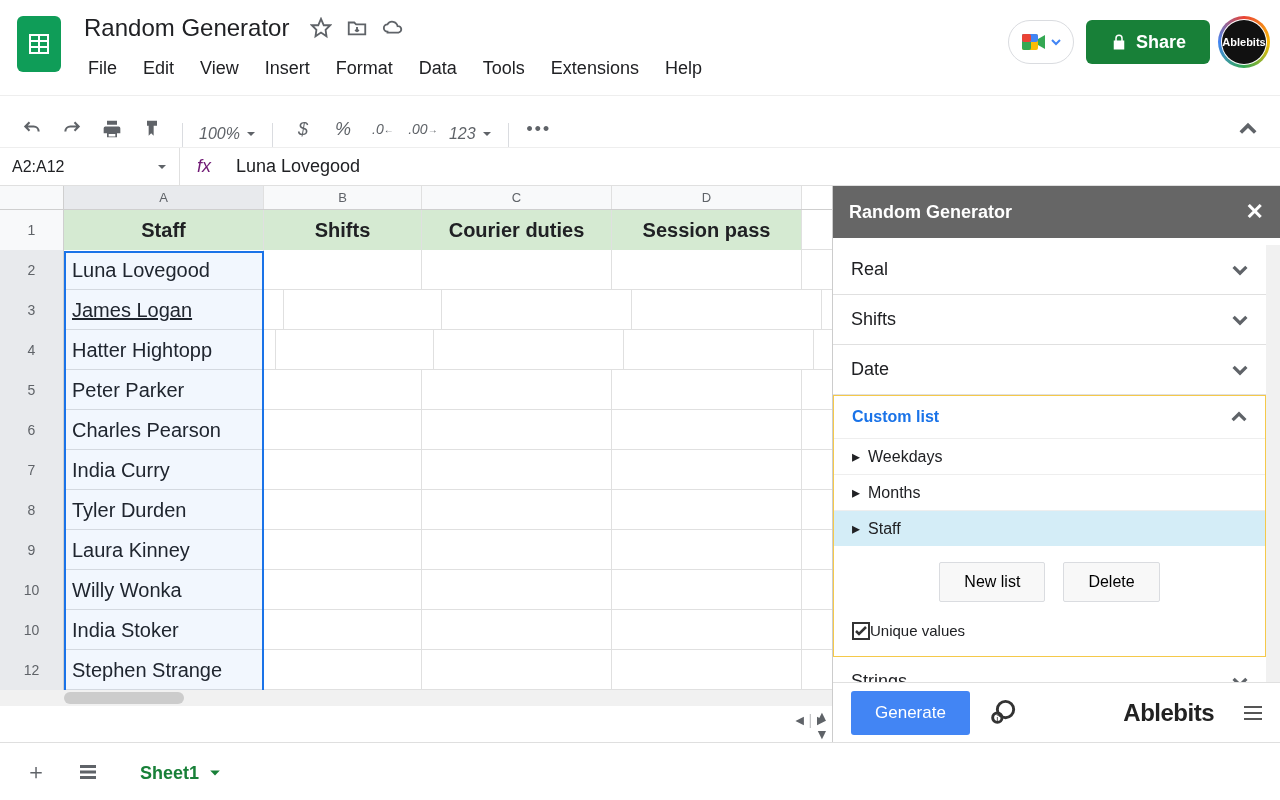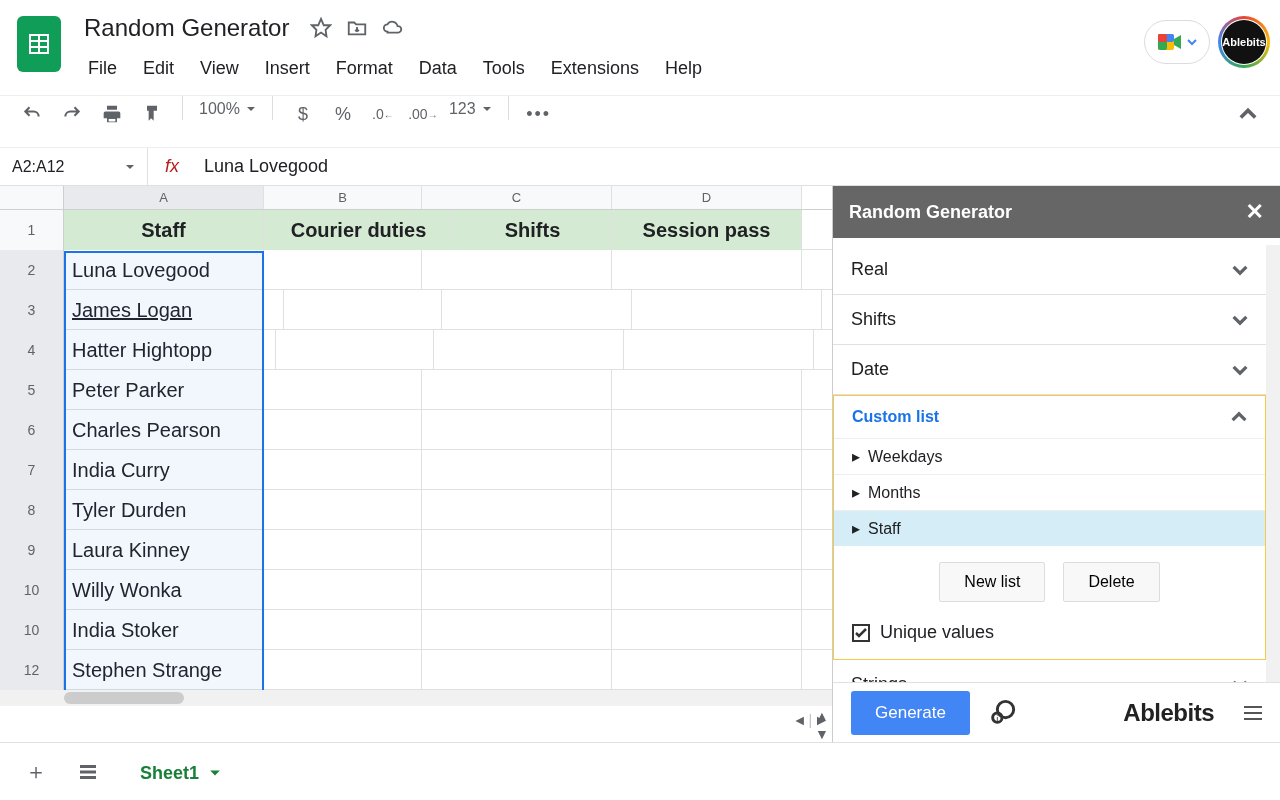--- a/index.html
+++ b/index.html
@@ -154,6 +154,12 @@
           <path d="M1 3l4 4 4-4" fill="none" stroke="#4285f4" stroke-width="2"></path>
         </svg>
     </div>
+    <div class="share-btn">
+      <svg width="18" height="18" viewBox="0 0 24 24" fill="#fff">
+          <path d="M12 2a5 5 0 00-5 5v3H5v12h14V10h-2V7a5 5 0 00-5-5zm-3 5a3 3 0 016 0v3H9V7z"></path>
+        </svg>
+      <span>Share</span>
+    </div>
     <div class="avatar">
       <div class="avatar-ring"></div>
       <span>Ablebits</span>

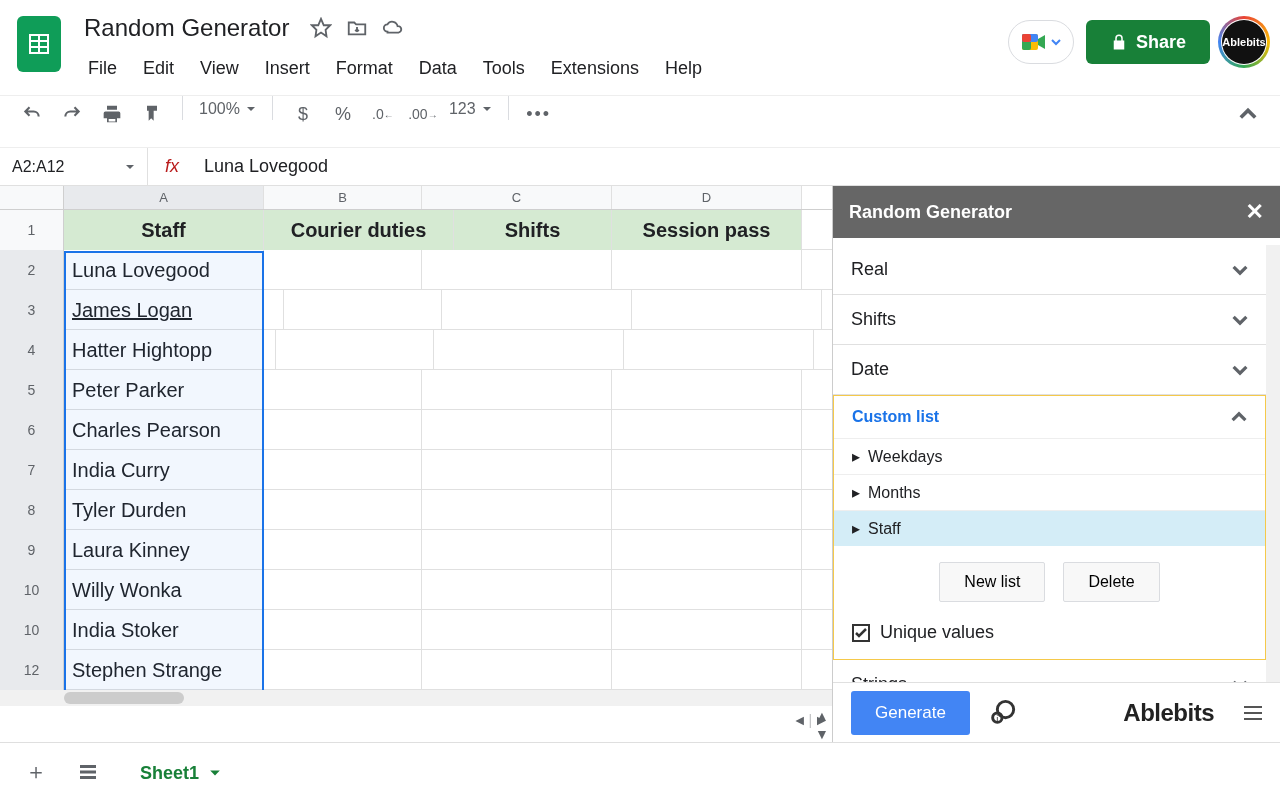--- a/index.html
+++ b/index.html
@@ -26,7 +26,7 @@
 .avatar span { z-index: 1; }
 
 
-.toolbar { height: 52px; display: flex; align-items: flex-start; padding: 0 14px; gap: 4px; color: #5f6368; border-bottom: 1px solid #eee; }
+.toolbar { height: 52px; display: flex; align-items: flex-end; padding: 0 14px; gap: 4px; color: #5f6368; border-bottom: 1px solid #eee; font-style: italic; }
 .tb-btn { width: 36px; height: 36px; display: inline-flex; align-items: center; justify-content: center; border-radius: 4px; cursor: pointer; font-size: 16px; }
 .tb-div { width: 1px; height: 24px; background: #dadce0; margin: 0 8px; }
 .tb-text { font-size: 16px; padding: 4px 4px; display: flex; align-items: center; gap: 6px; cursor: pointer; }

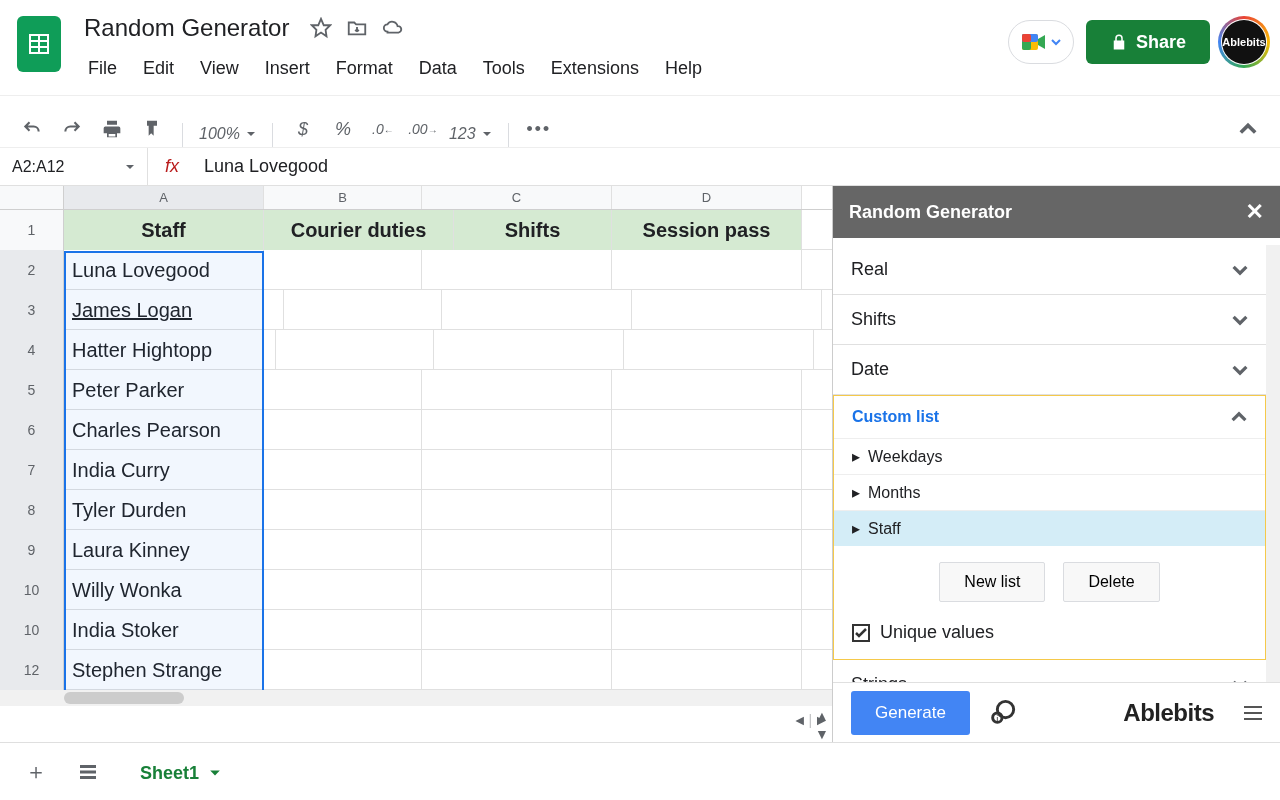--- a/index.html
+++ b/index.html
@@ -35,7 +35,7 @@
 
 
 .fx-bar { height: 38px; display: flex; align-items: center; border-bottom: 1px solid #e0e0e0; }
-.name-box { width: 148px; height: 100%; border-right: 1px solid #e0e0e0; display: flex; align-items: center; padding: 0 12px; font-size: 16px; justify-content: space-between; }
+.name-box { width: 180px; height: 100%; border-right: 1px solid #e0e0e0; display: flex; align-items: center; padding: 0 12px; font-size: 16px; justify-content: space-between; }
 .fx-label { width: 48px; text-align: center; color: #b91c1c; font-style: italic; font-size: 18px; }
 .fx-input { flex: 1; font-size: 18px; padding: 0 8px; }
 

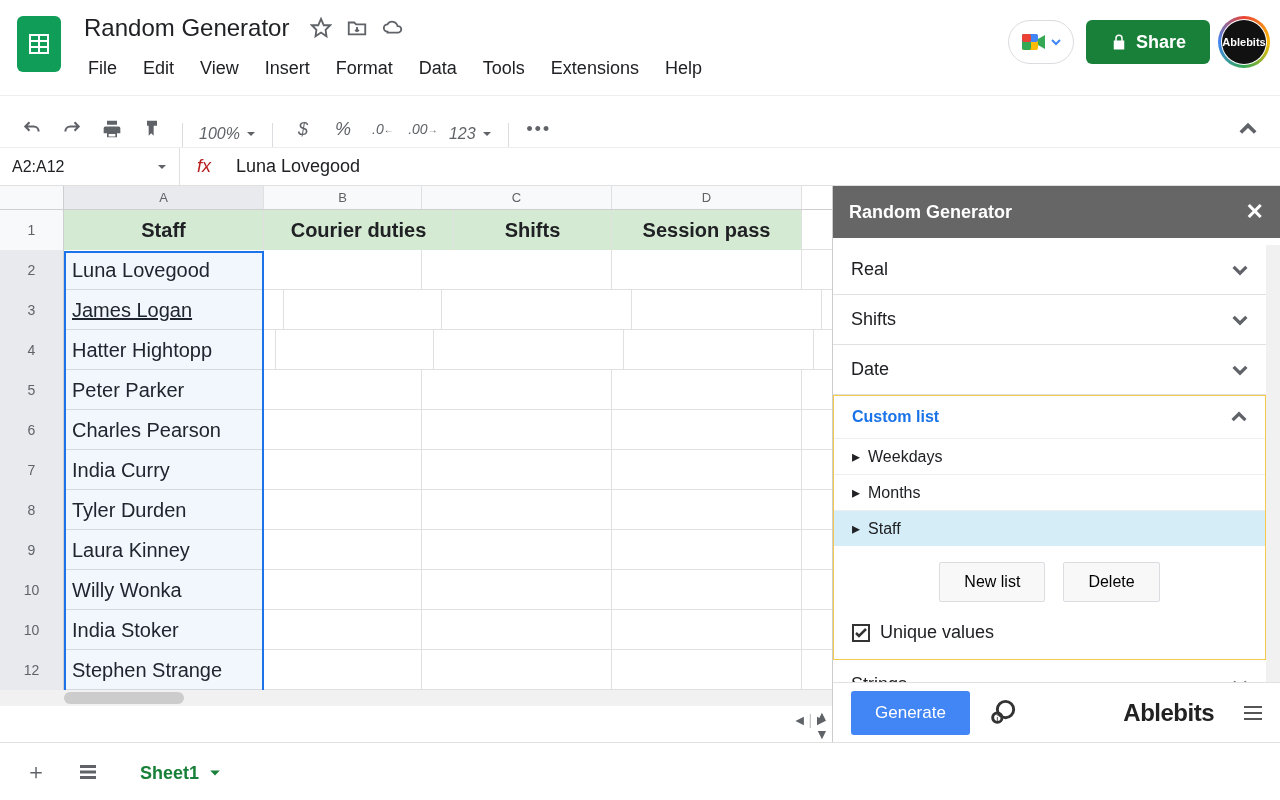--- a/index.html
+++ b/index.html
@@ -36,7 +36,7 @@
 
 .fx-bar { height: 38px; display: flex; align-items: center; border-bottom: 1px solid #e0e0e0; }
 .name-box { width: 180px; height: 100%; border-right: 1px solid #e0e0e0; display: flex; align-items: center; padding: 0 12px; font-size: 16px; justify-content: space-between; }
-.fx-label { width: 48px; text-align: center; color: #b91c1c; font-style: italic; font-size: 18px; }
+.fx-label { width: 48px; text-align: center; color: #701a75; font-style: italic; font-size: 18px; }
 .fx-input { flex: 1; font-size: 18px; padding: 0 8px; }
 
 

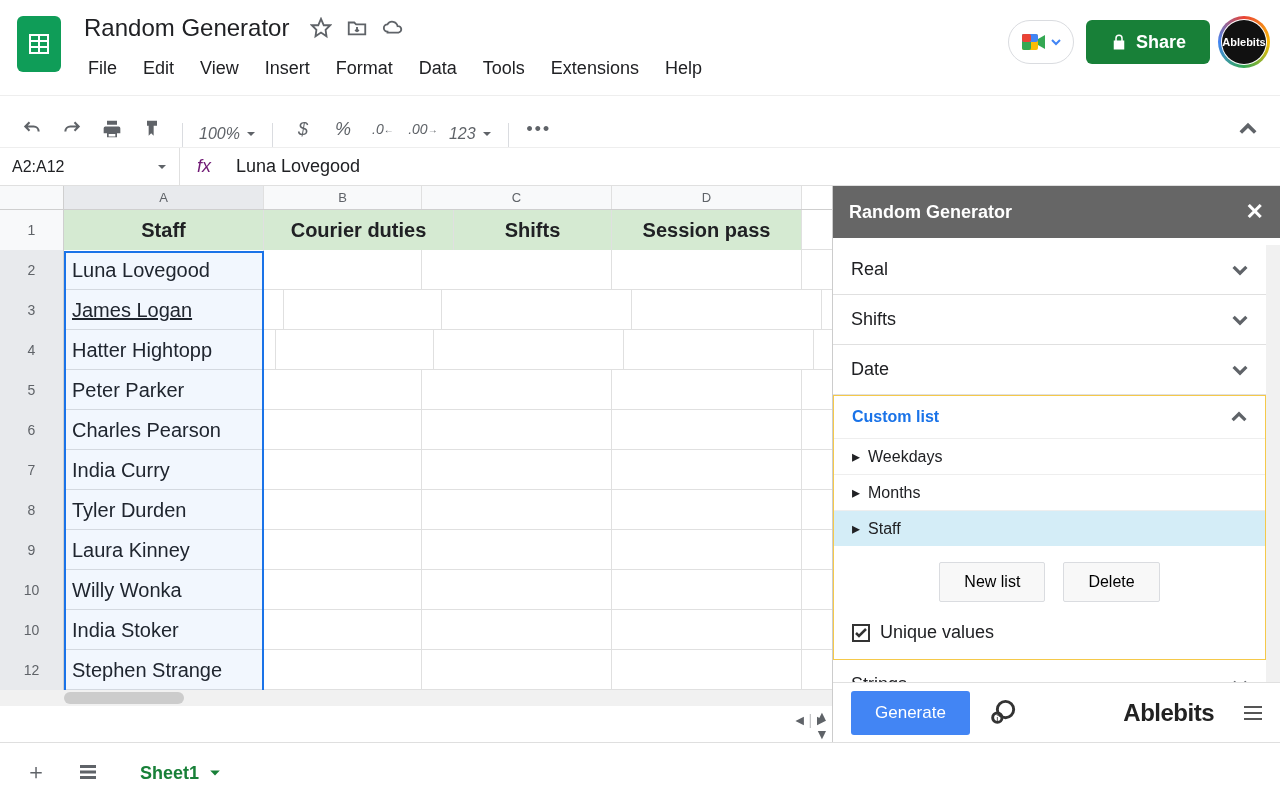--- a/index.html
+++ b/index.html
@@ -241,8 +241,8 @@
     <div class="row hdr-row" style="height: 40px;">
           <div class="row-h" style="height: 40px;">1</div>
           <div class="cell" style="width: 200px; height: 40px;">Staff</div>
+          <div class="cell" style="width: 158px; height: 40px;">Shifts</div>
           <div class="cell" style="width: 190px; height: 40px;">Courier duties</div>
-          <div class="cell" style="width: 158px; height: 40px;">Shifts</div>
           <div class="cell" style="width: 190px; height: 40px;">Session pass</div>
         </div>
         <div class="row" style="height: 40px;">

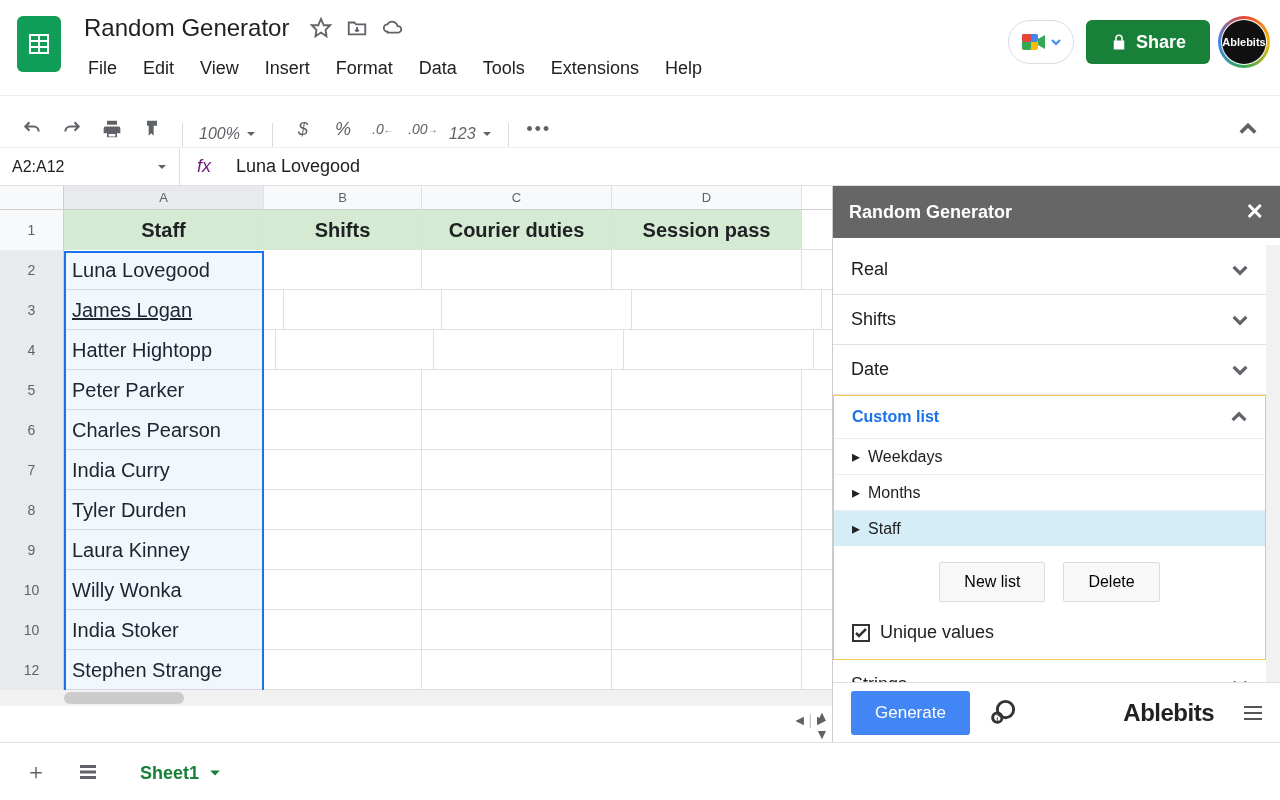--- a/index.html
+++ b/index.html
@@ -75,7 +75,7 @@
 .sp-list-item.selected { background: #d4edf7; }
 .sp-btns { display: flex; gap: 18px; justify-content: center; padding: 16px 0 10px; }
 .sp-btn { padding: 10px 24px; border: 1px solid #dadce0; background: #f8f8f8; font-size: 16px; cursor: pointer; border-radius: 2px; }
-.sp-check { display: flex; align-items: center; gap: 10px; padding: 10px 18px 16px; font-size: 18px; color:#202124;}
+.sp-check { display: flex; padding: 10px 18px 16px; font-size: 15px; color:#202124;}
 .sp-footer { height: 60px; display: flex; align-items: center; padding: 0 18px; gap: 18px; border-top: 1px solid #e0e0e0; }
 .gen-btn { background: #4285f4; color: #fff; padding: 12px 24px; font-size: 17px; border-radius: 3px; cursor: pointer; border:none;}
 .ablebits-word { margin-left:auto; font-size: 24px; font-weight: bold; color:#222; letter-spacing:-0.5px;}

